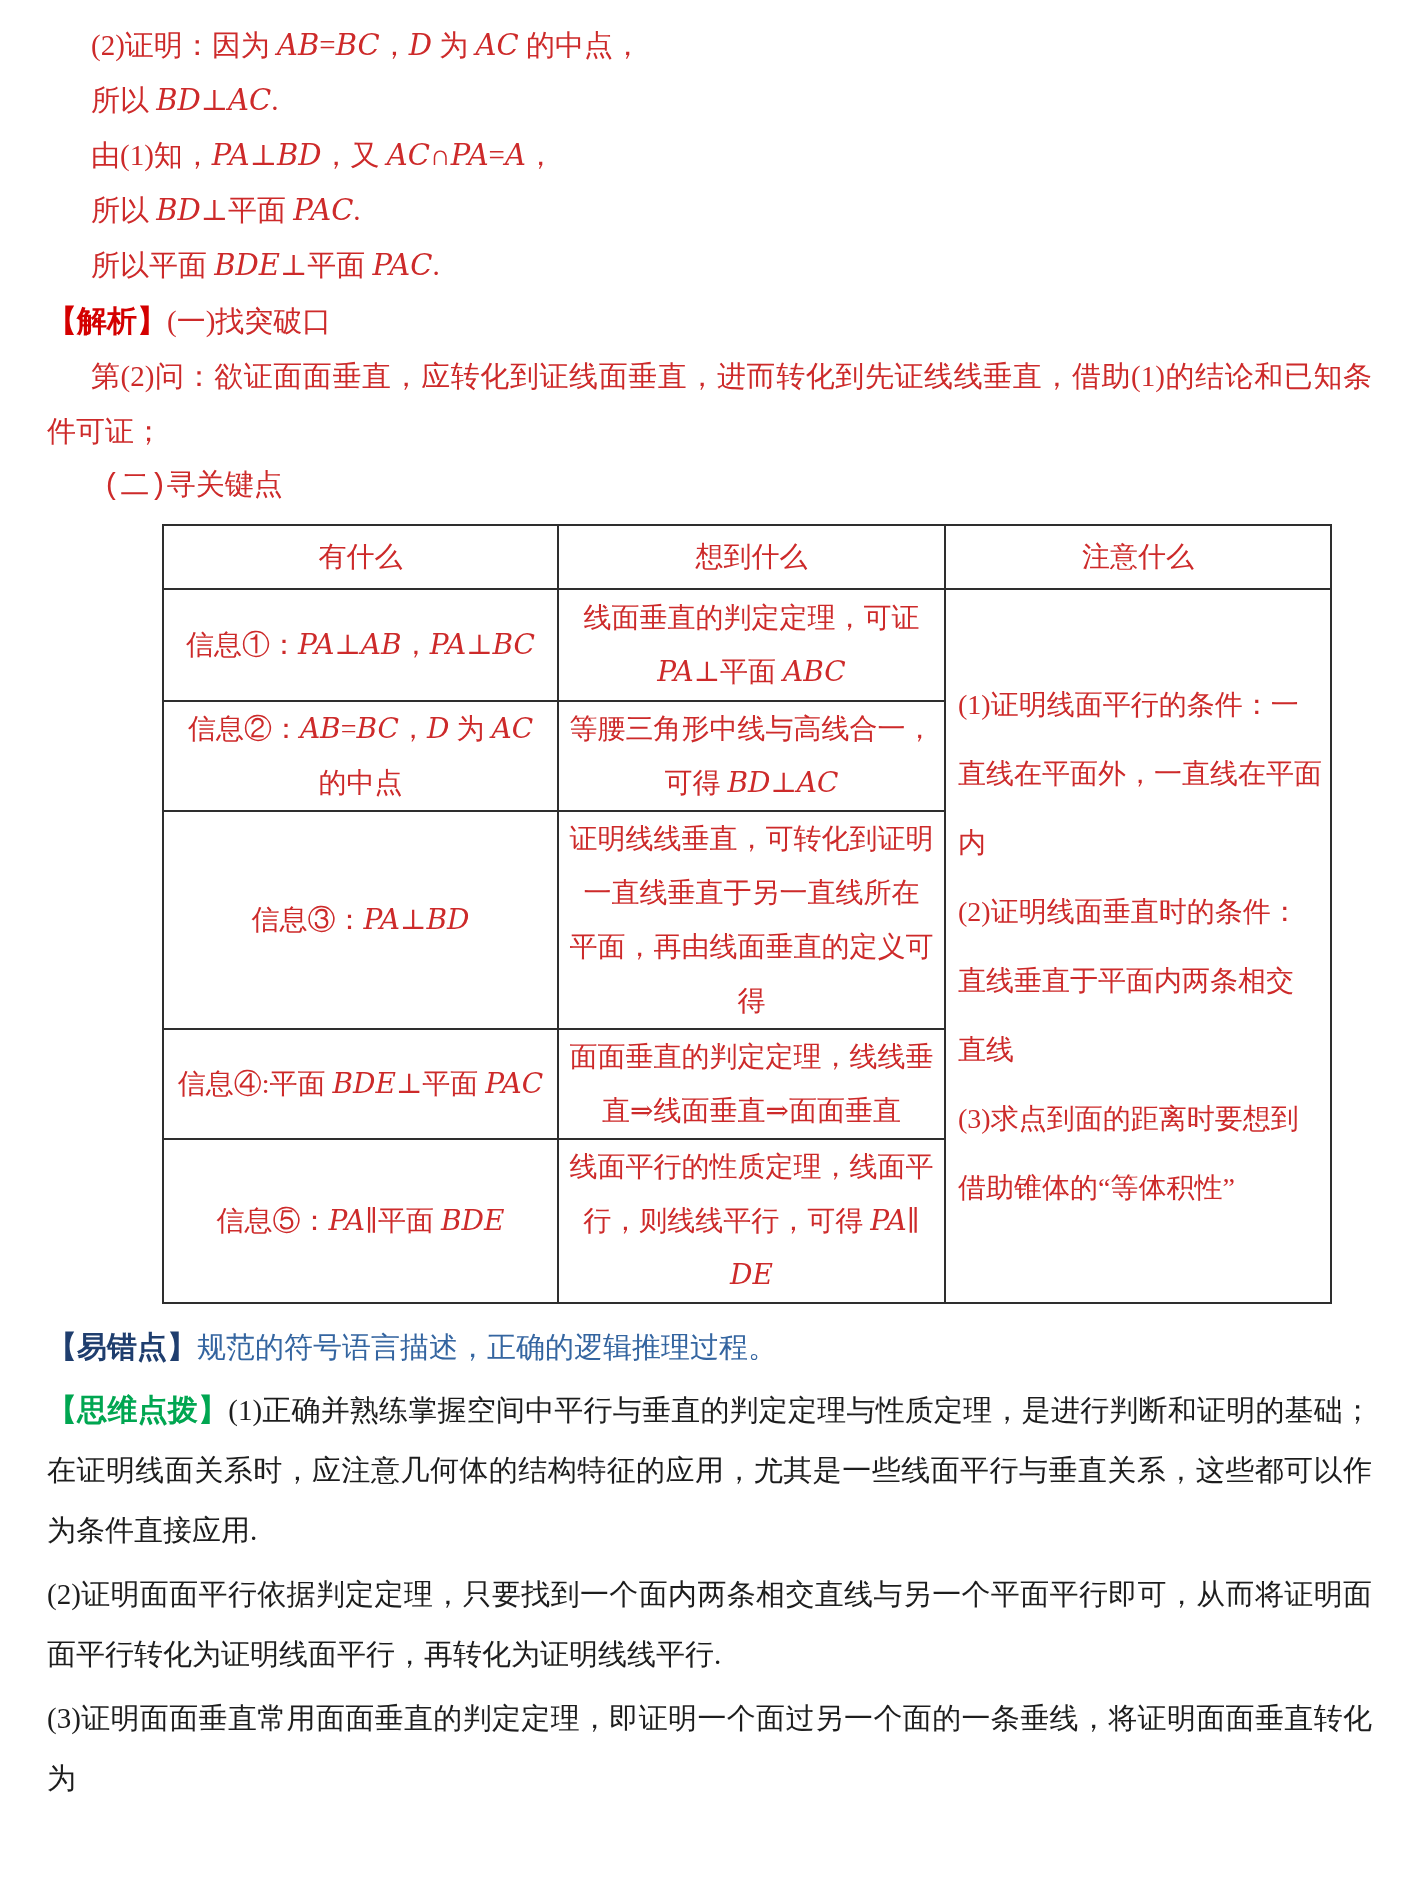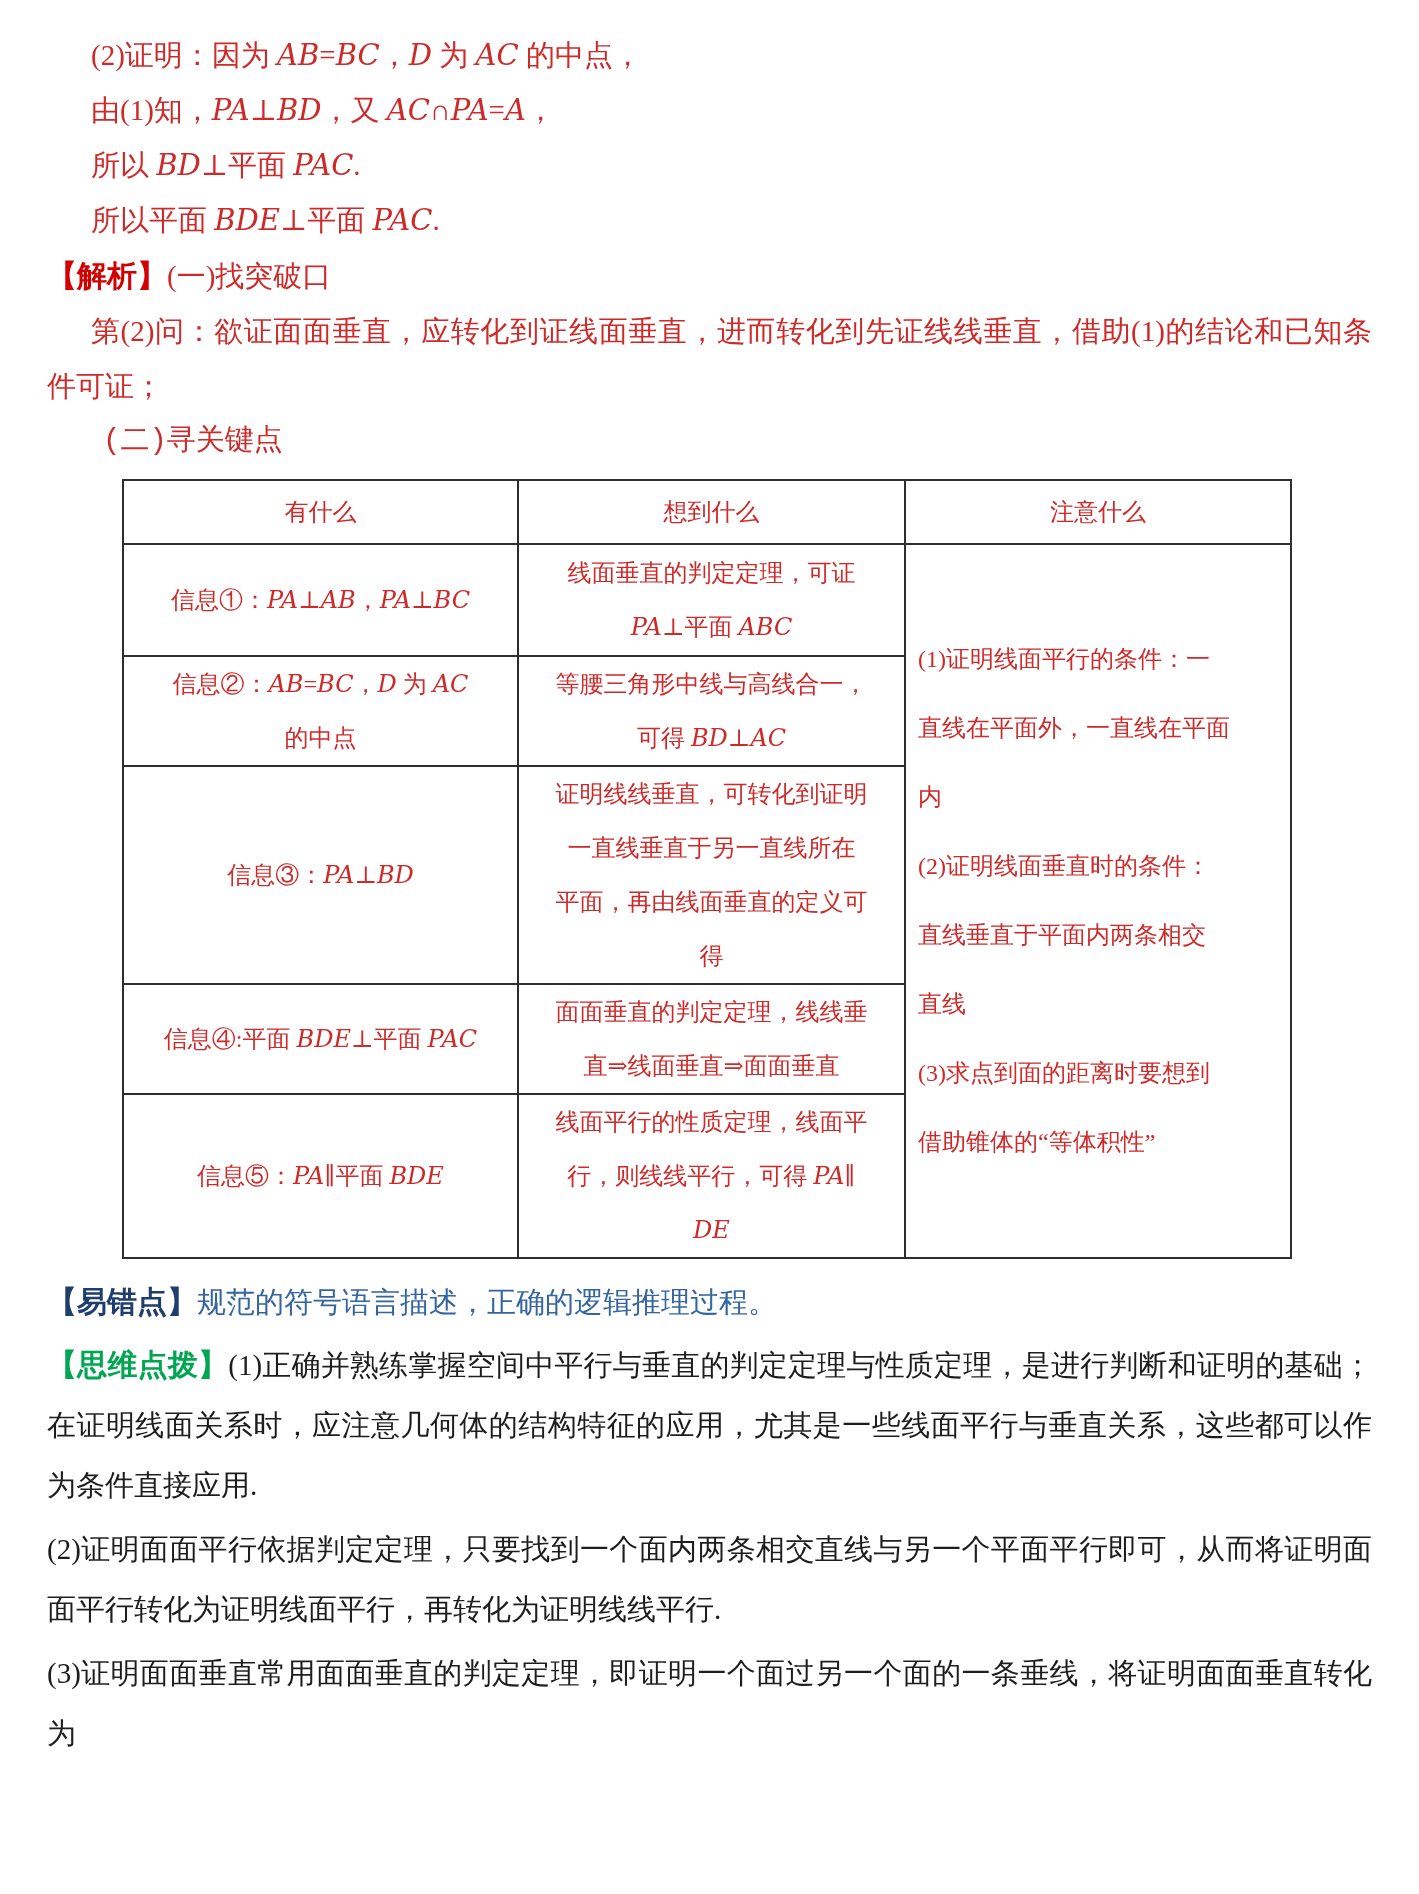--- a/index.html
+++ b/index.html
@@ -12,7 +12,7 @@
     width:1419px; height:1894px; background:var(--page_bg);
     font-family:"Liberation Serif","DejaVu Serif",serif;
     color:var(--text); overflow:hidden;
-    padding:28px 47px 0 47px;
+    padding:18px 47px 0 47px;
     font-size:29px;
   }
   

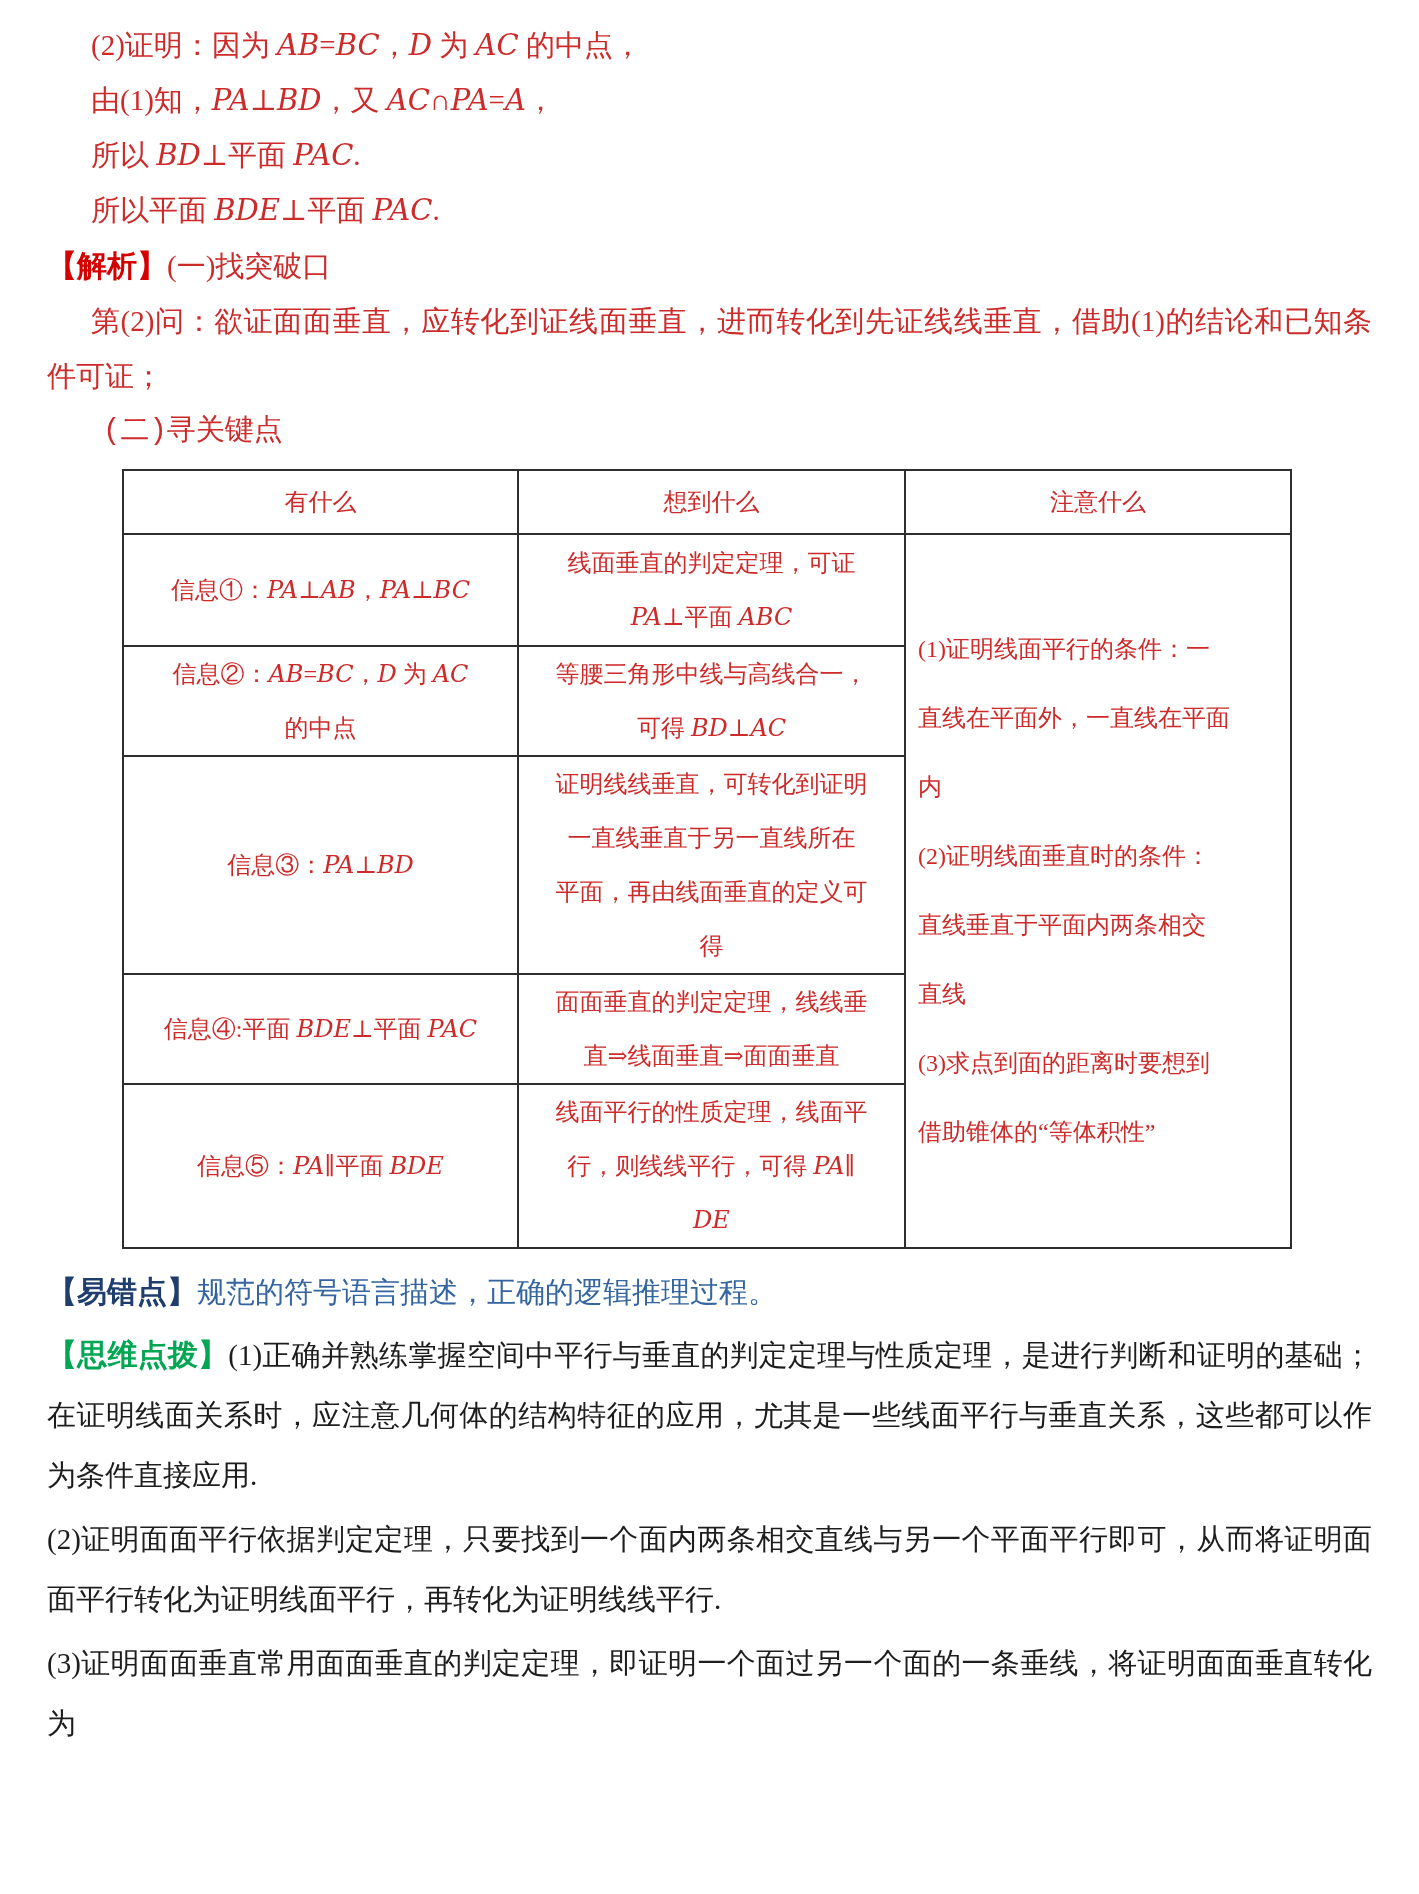--- a/index.html
+++ b/index.html
@@ -61,6 +61,7 @@
 
   <div>
     <p class="topline ind">(2)证明：因为 <i class="mv">AB</i>=<i class="mv">BC</i>，<i class="mv">D</i> 为 <i class="mv">AC</i> 的中点，</p>
+    <p class="topline ind">所以 <i class="mv">BD</i>⊥<i class="mv">AC</i>.</p>
     <p class="topline ind">由(1)知，<i class="mv">PA</i>⊥<i class="mv">BD</i>，又 <i class="mv">AC</i>∩<i class="mv">PA</i>=<i class="mv">A</i>，</p>
     <p class="topline ind">所以 <i class="mv">BD</i>⊥平面 <i class="mv">PAC</i>.</p>
     <p class="topline ind">所以平面 <i class="mv">BDE</i>⊥平面 <i class="mv">PAC</i>.</p>

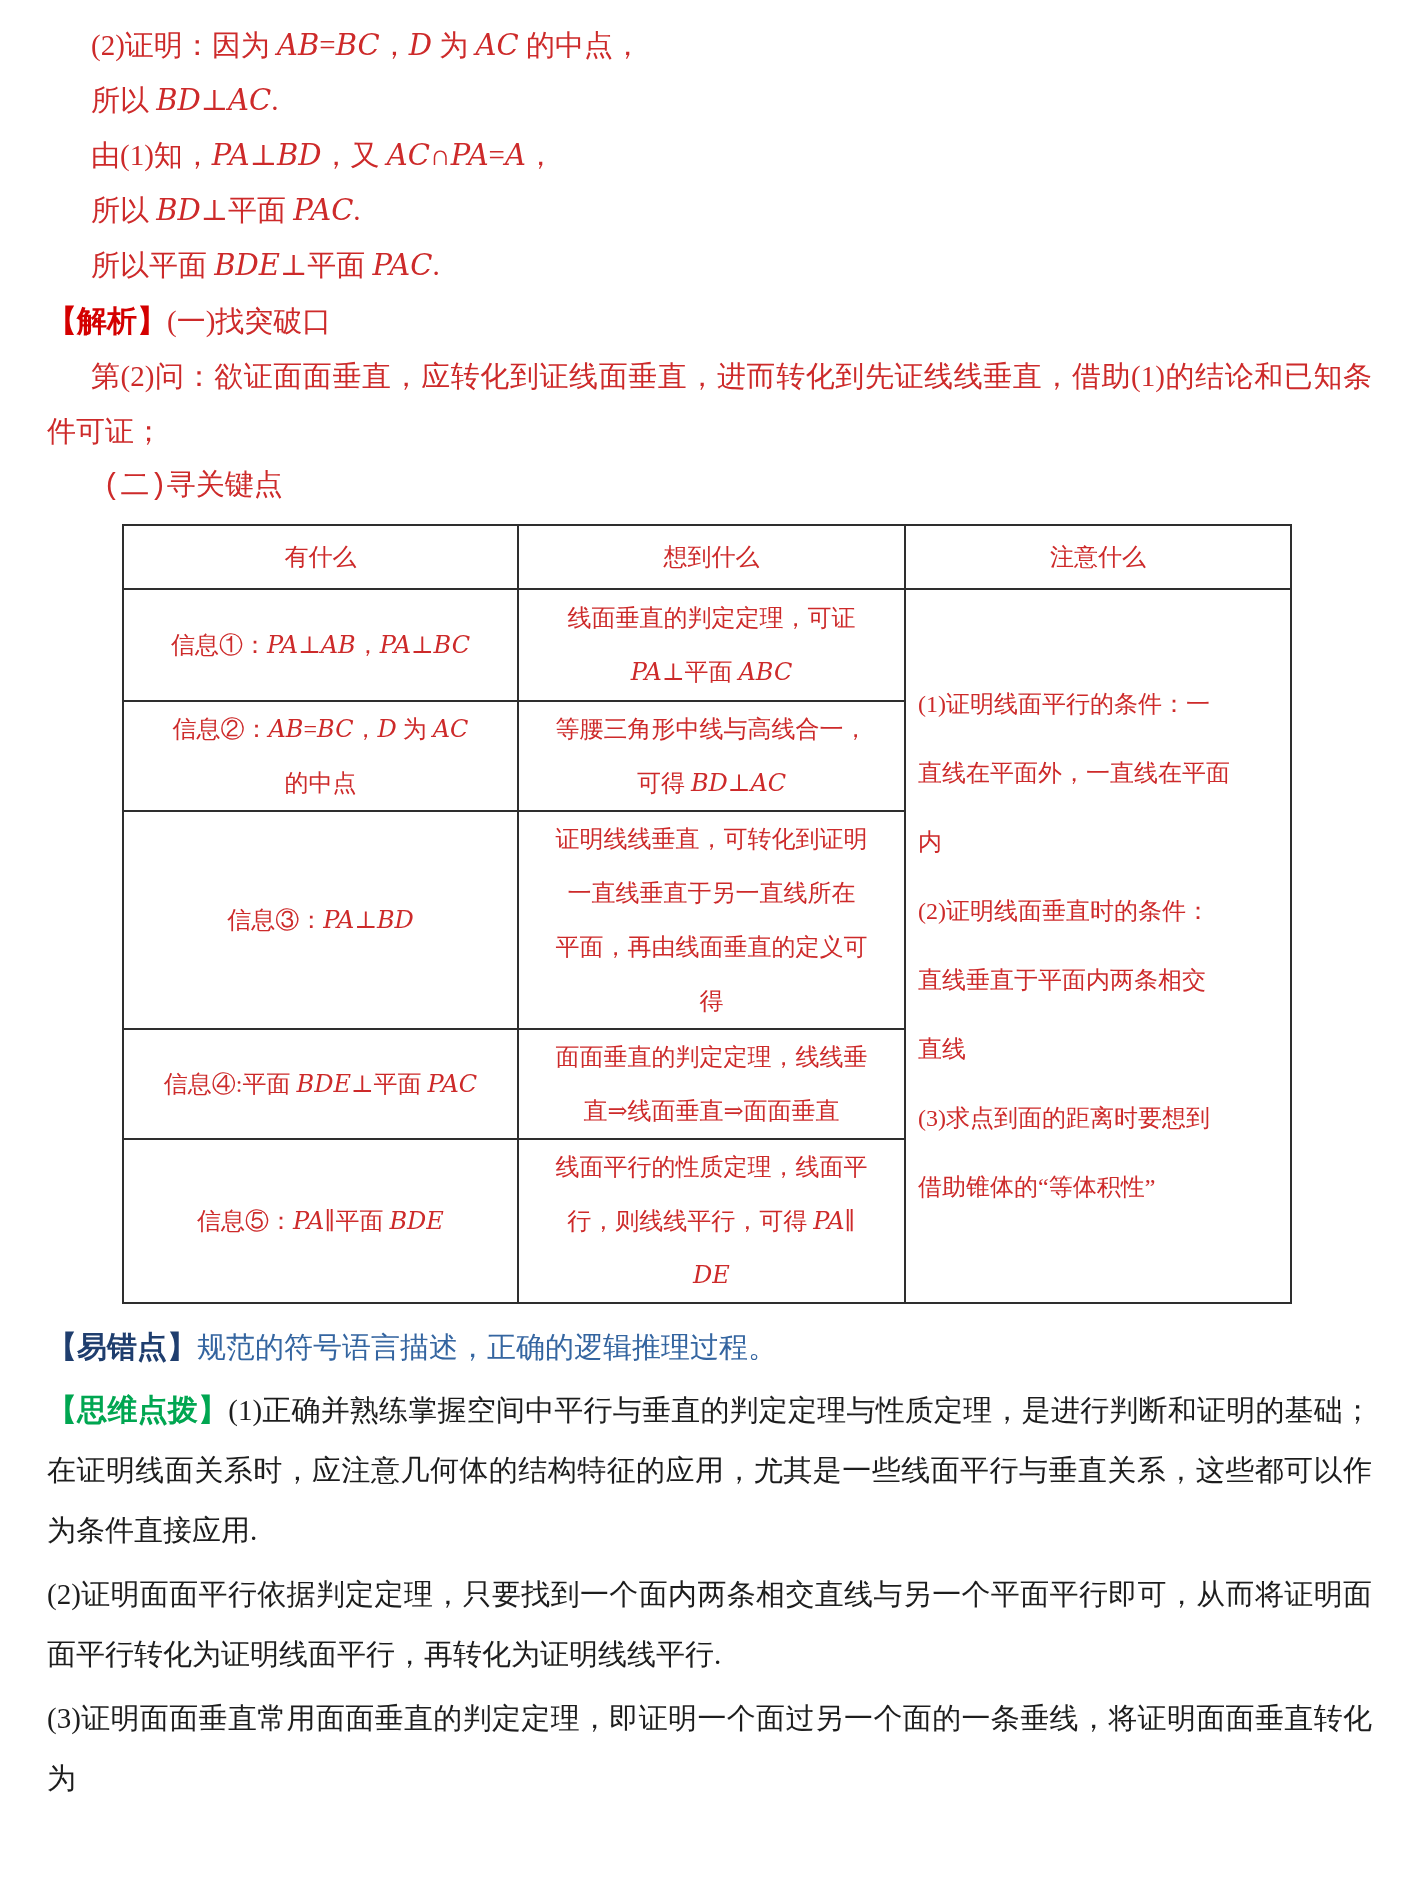--- a/index.html
+++ b/index.html
@@ -29,8 +29,8 @@
   
   table.kp{
     border-collapse:collapse; table-layout:fixed;
-    width:1168px; margin-left:75px; margin-top:10px;
-    color:var(--red); font-size:24px;
+    width:1168px; margin-left:115px; margin-top:10px;
+    color:var(--red); font-size:28px;
   }
   table.kp td{
     border:2px solid var(--border);

